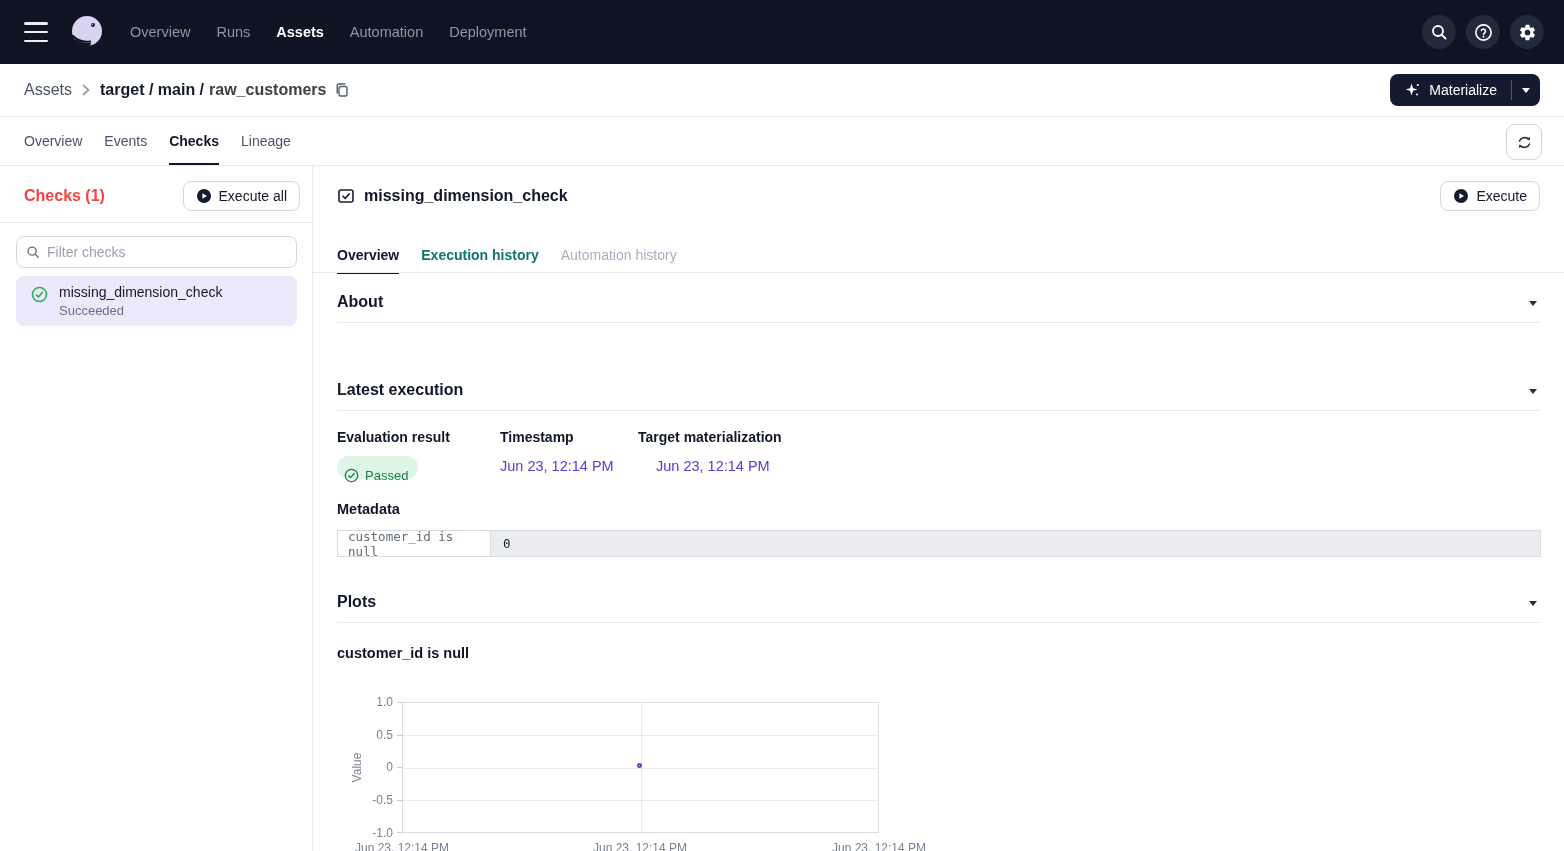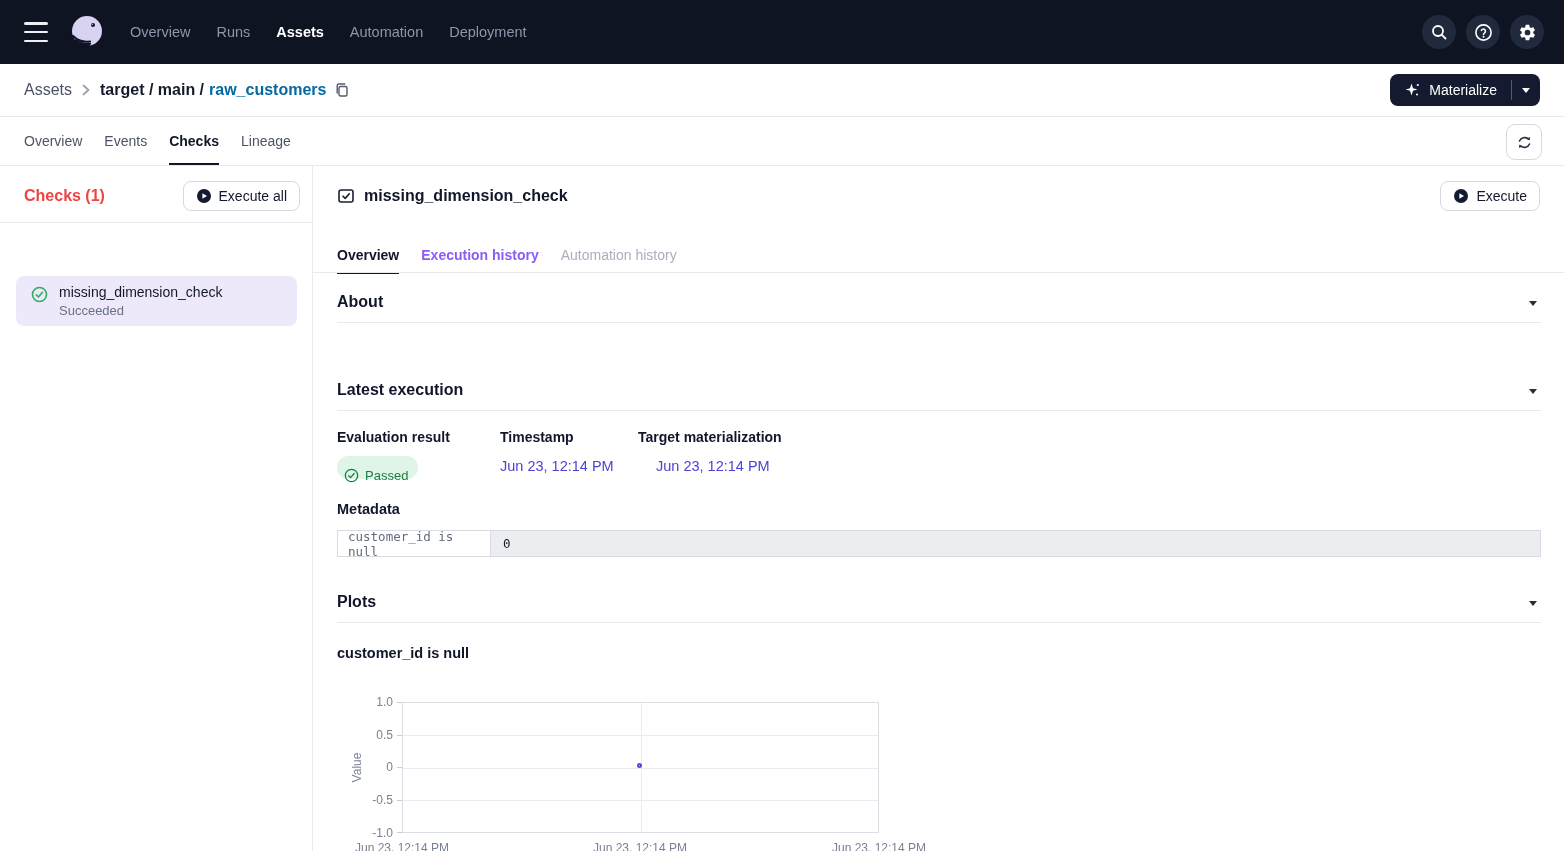--- a/index.html
+++ b/index.html
@@ -22,7 +22,7 @@
   .crumb-root { font-size:16px; color:#4A5066; cursor:pointer; }
   .crumb-sep { margin:0 10px; display:flex; align-items:center; }
   .crumb-path { font-size:16px; font-weight:600; color:#151A2C; }
-  .crumb-asset { font-size:16px; font-weight:700; color:#0369a1; margin-left:5px; }
+  .crumb-asset { font-size:16px; font-weight:700; color:#404040; margin-left:5px; }
   .copy-btn { margin-left:8px; background:none; border:none; cursor:pointer; display:flex; }
   .crumb-spacer { flex:1; }
   .materialize { display:flex; align-items:stretch; background:#141B30; border-radius:8px; overflow:hidden; height:32px; cursor:pointer; }

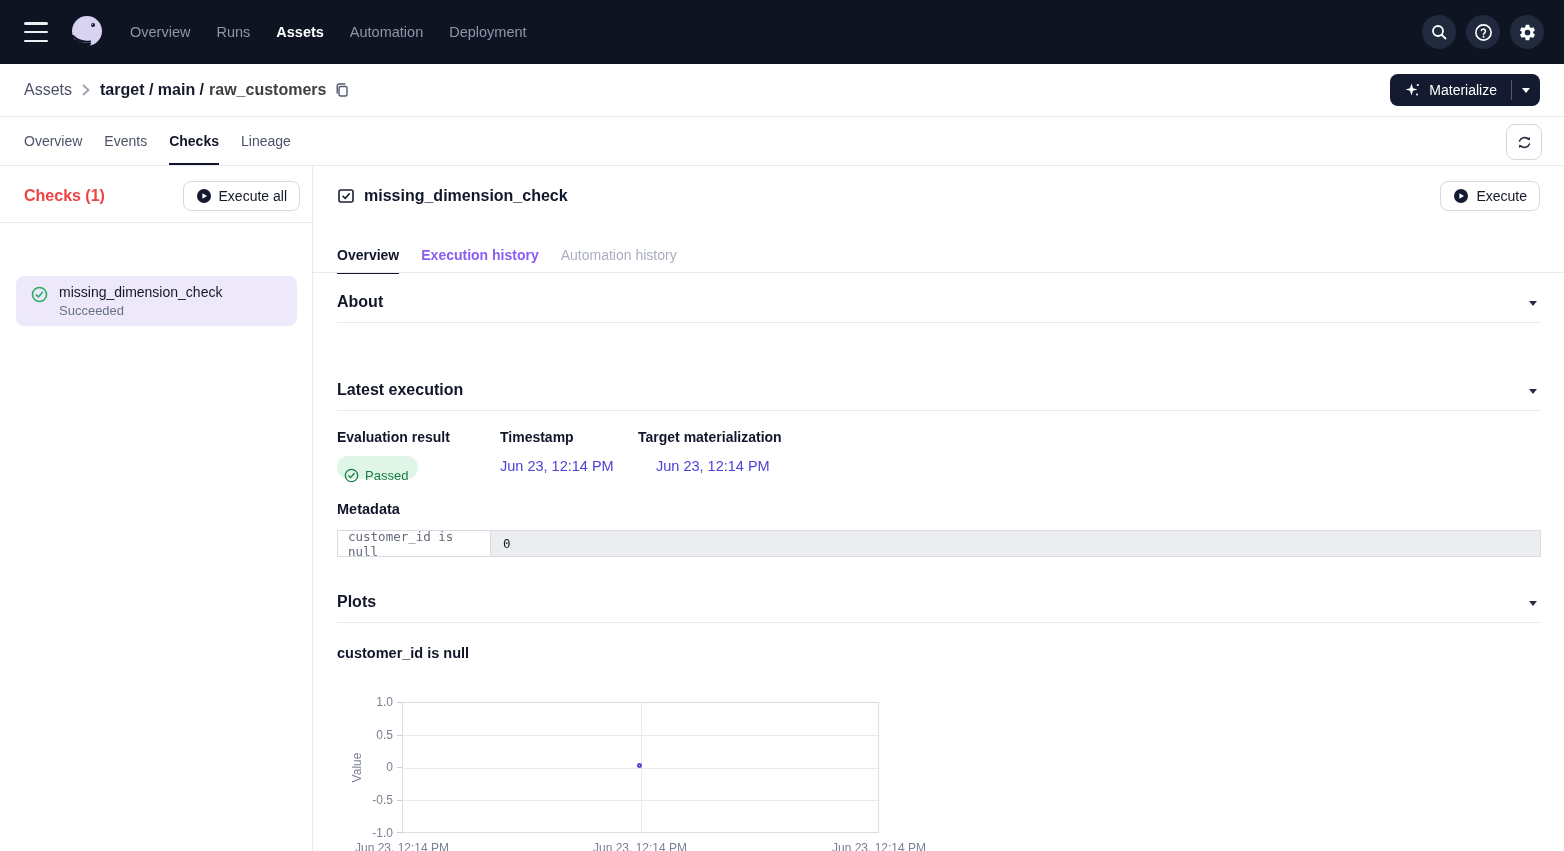--- a/index.html
+++ b/index.html
@@ -201,6 +201,13 @@
       </button>
     </div>
     <div class="panel-divider"></div>
+    <div class="filter-box">
+      <svg width="14" height="14" viewBox="0 0 16 16">
+        <circle cx="7" cy="7" r="4.6" stroke="#6A7187" stroke-width="1.6" fill="none"></circle>
+        <line x1="10.6" y1="10.6" x2="14" y2="14" stroke="#6A7187" stroke-width="1.6" stroke-linecap="round"></line>
+      </svg>
+      <input type="text" placeholder="Filter checks" style="">
+    </div>
     <div class="check-item">
       <svg width="17" height="17" viewBox="0 0 16 16" style="margin-top:2px">
         <circle cx="8" cy="8" r="6.6" stroke="#2EAD62" stroke-width="1.5" fill="none"></circle>

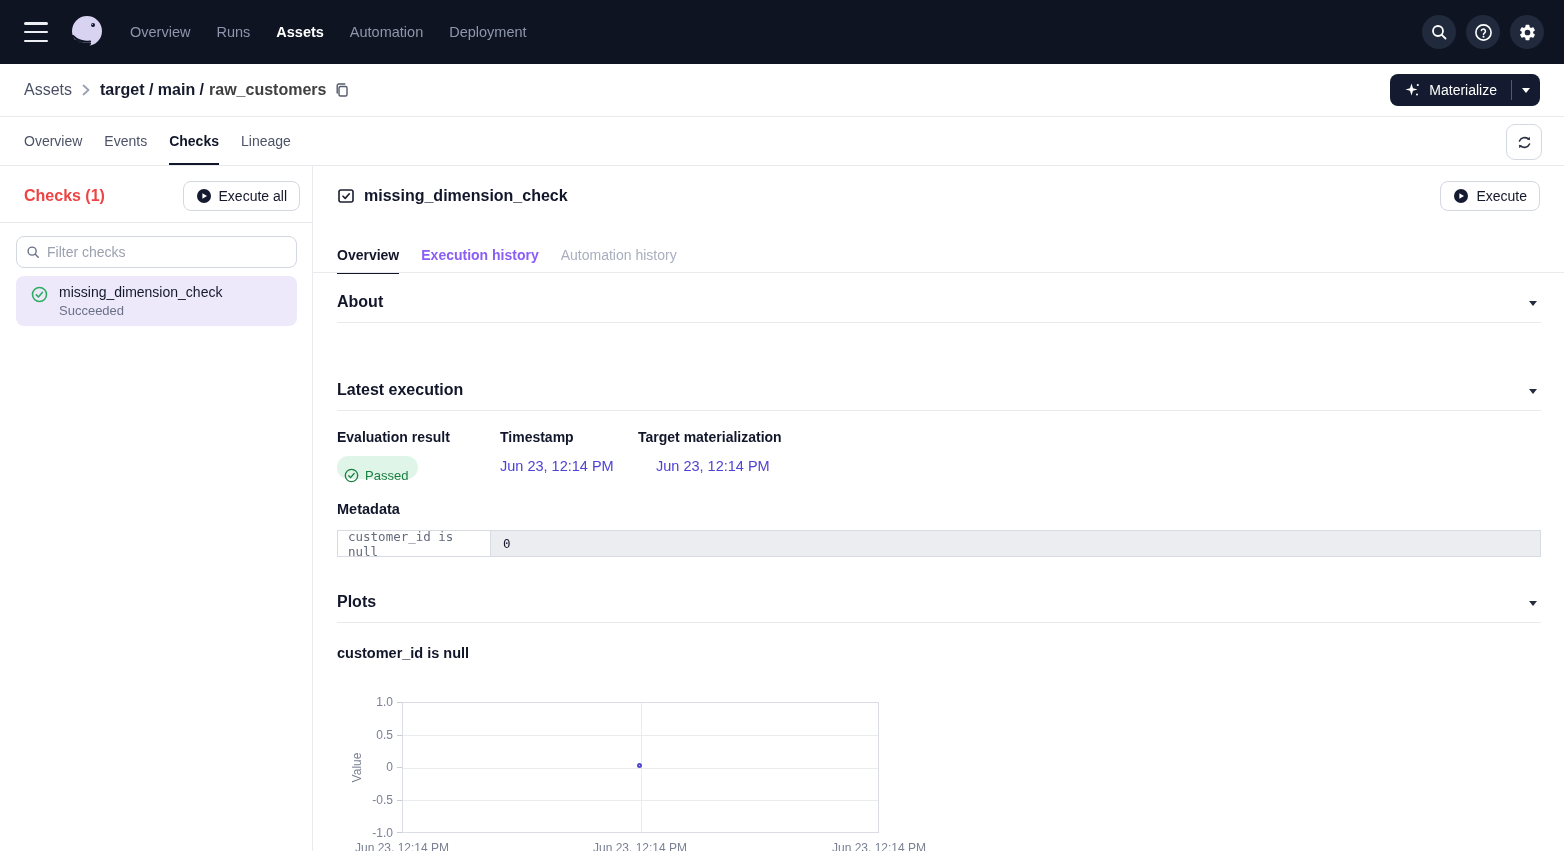--- a/index.html
+++ b/index.html
@@ -61,7 +61,7 @@
   .detail-title-wrap { display:flex; align-items:center; gap:9px; flex:1; }
   .detail-title { font-size:16px; font-weight:700; color:#11162A; }
   .detail-tabs { position:absolute; top:71px; left:24px; height:36px; display:flex; gap:22px; align-items:center; }
-  .dtab { font-size:14px; font-weight:600; color:#8b5cf6; cursor:pointer; height:36px; display:flex; align-items:center; position:relative; }
+  .dtab { font-size:14px; font-weight:600; color:#0f766e; cursor:pointer; height:36px; display:flex; align-items:center; position:relative; }
   .dtab.active { color:#11162A; font-weight:700; }
   .dtab.active::after { content:""; position:absolute; left:0; right:0; bottom:-1px; height:2.5px; background:#11162A; }
   .dtab.disabled { color:#A9AFBF; font-weight:500; }

